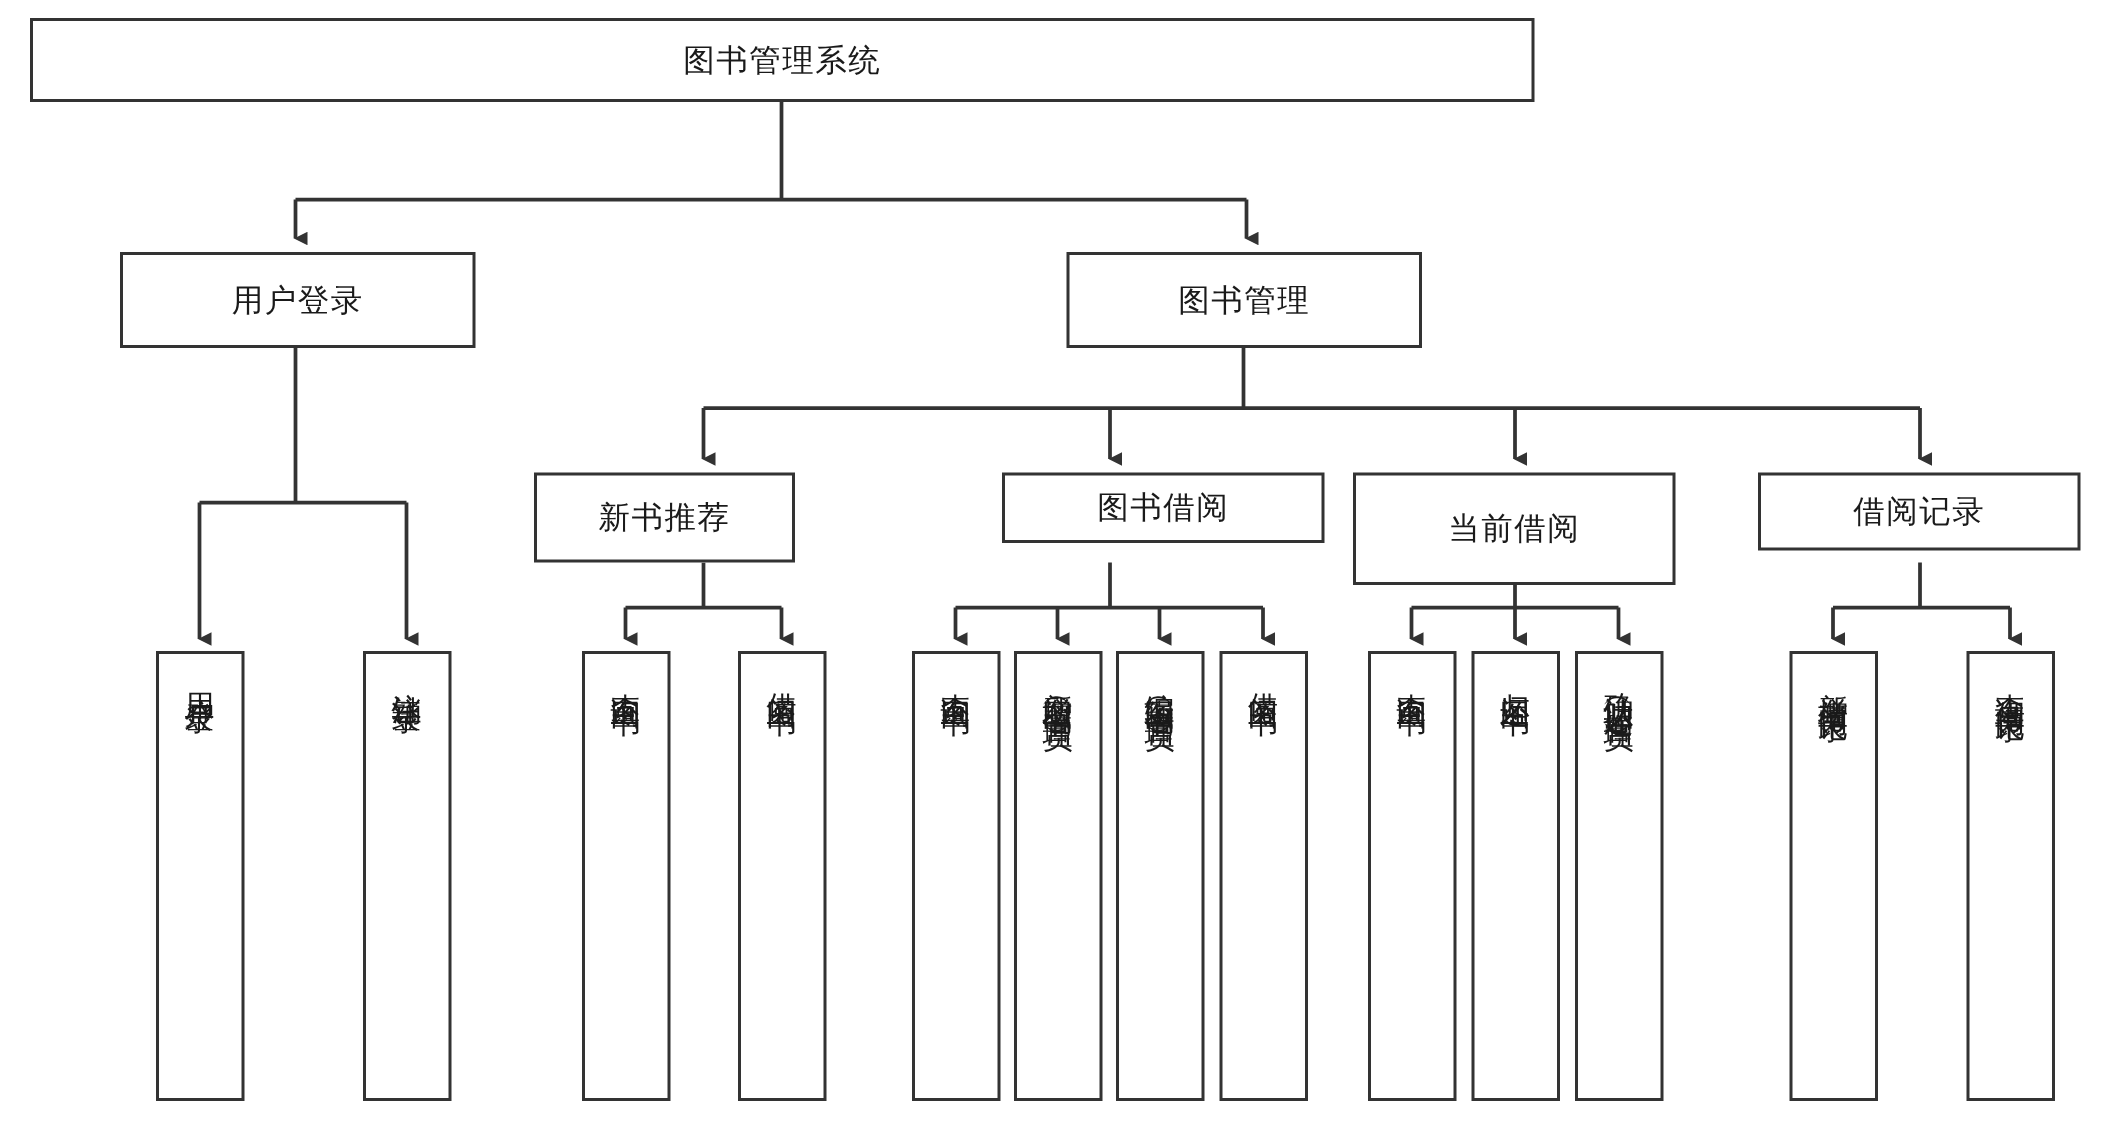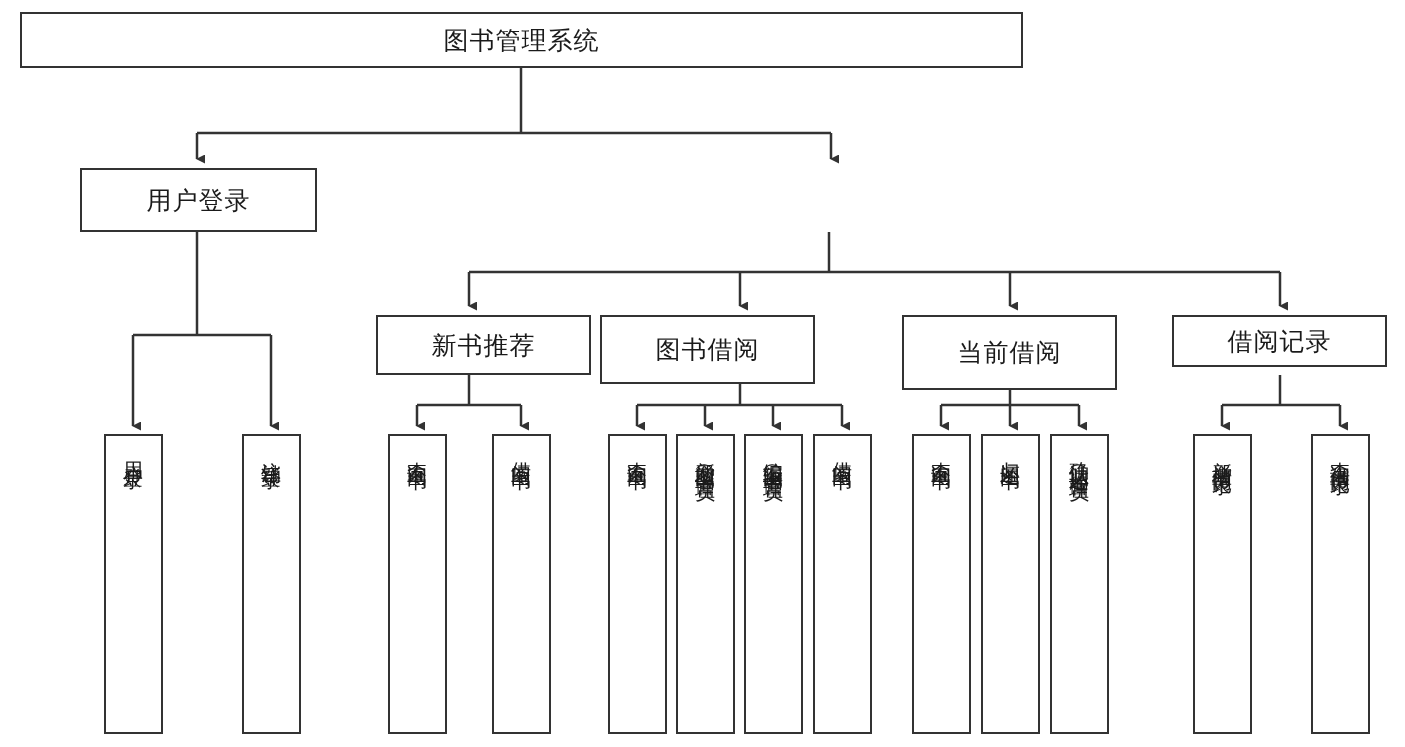--- a/index.html
+++ b/index.html
@@ -40,7 +40,7 @@
     z-index: 2;
   }
   .node-label {
-    font-size: 25px;
+    font-size: 21px;
     line-height: 1.08;
     letter-spacing: 1px;
     color: #1a1a1a;

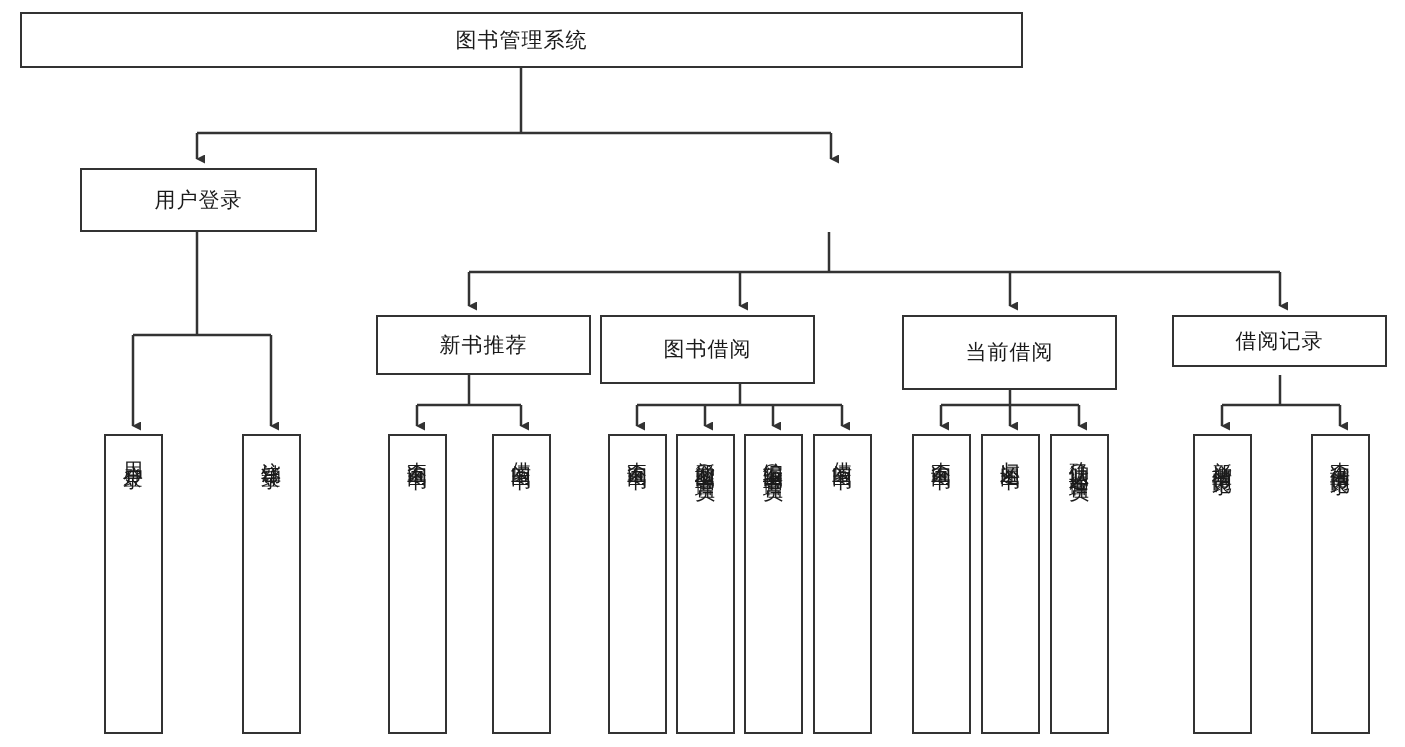--- a/index.html
+++ b/index.html
@@ -142,6 +142,9 @@
     <span class="node-label">用户登录</span>
   </div>
 
+  <div class="node horizontal" style="left:711px; top:168px; width:237px; height:64px;">
+    <span class="node-label">图书管理</span>
+  </div>
 
   <div class="node horizontal" style="left:376px; top:315px; width:215px; height:60px;">
     <span class="node-label">新书推荐</span>

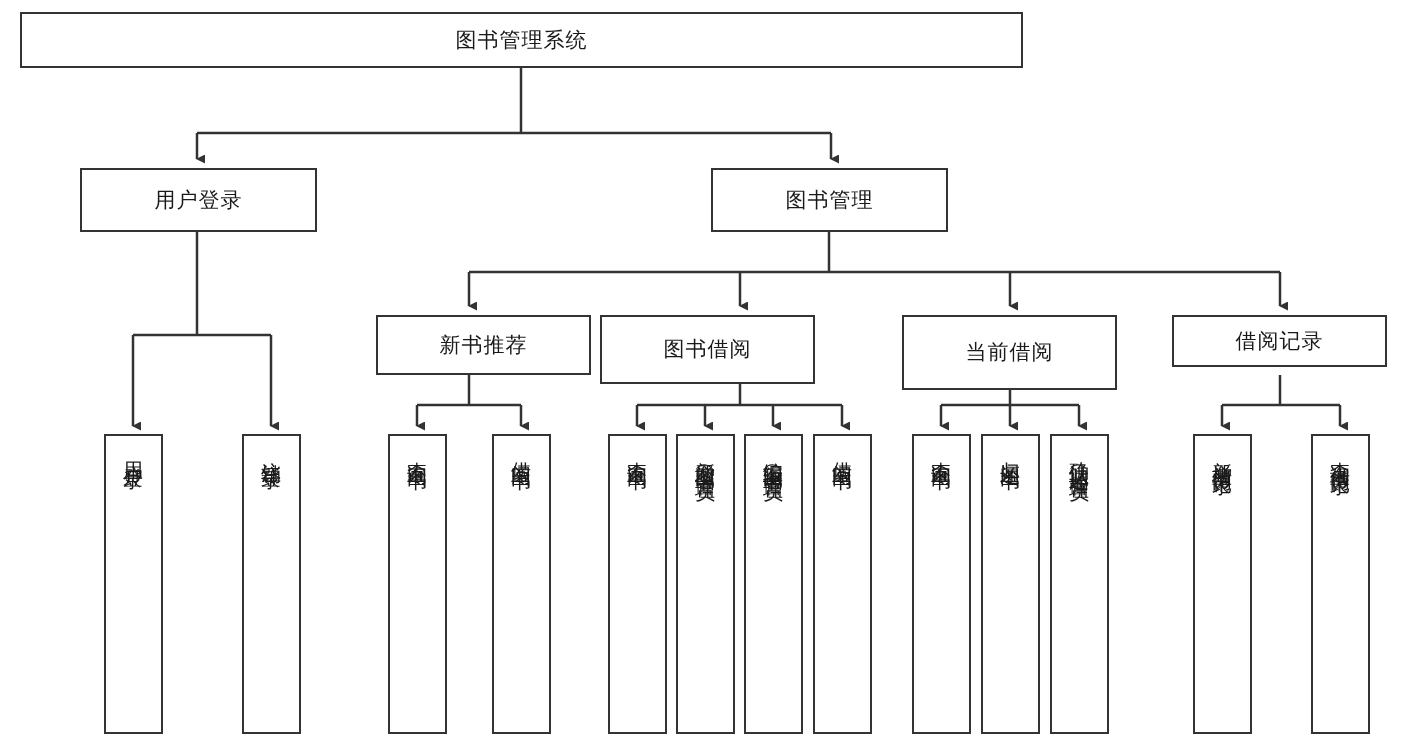--- a/index.html
+++ b/index.html
@@ -146,7 +146,7 @@
     <span class="node-label">图书管理</span>
   </div>
 
-  <div class="node horizontal" style="left:376px; top:315px; width:215px; height:60px;">
+  <div class="node horizontal" style="left:356px; top:315px; width:174px; height:60px;">
     <span class="node-label">新书推荐</span>
   </div>
 

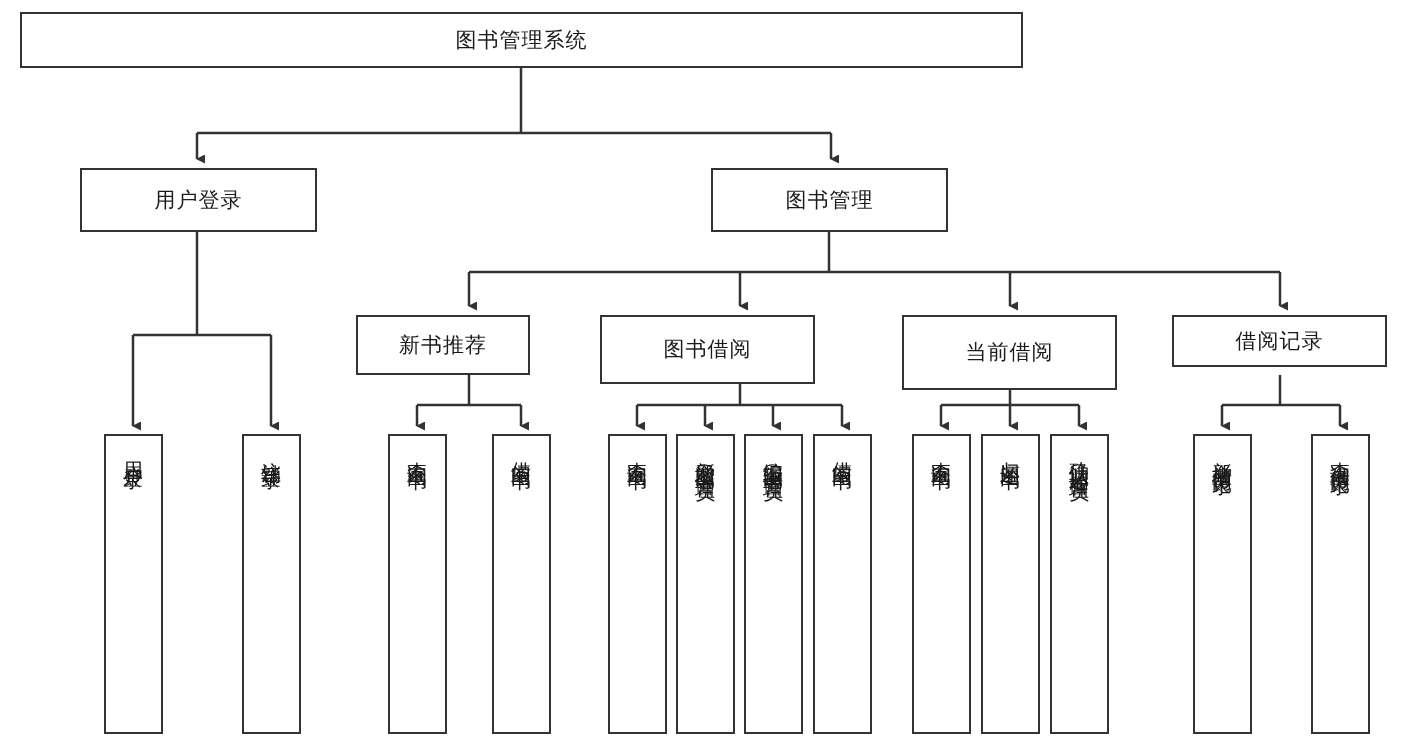--- a/index.html
+++ b/index.html
@@ -150,7 +150,7 @@
     <span class="node-label">新书推荐</span>
   </div>
 
-  <div class="node horizontal" style="left:600px; top:315px; width:215px; height:69px;">
+  <div class="node horizontal" style="left:668px; top:315px; width:215px; height:47px;">
     <span class="node-label">图书借阅</span>
   </div>
 

